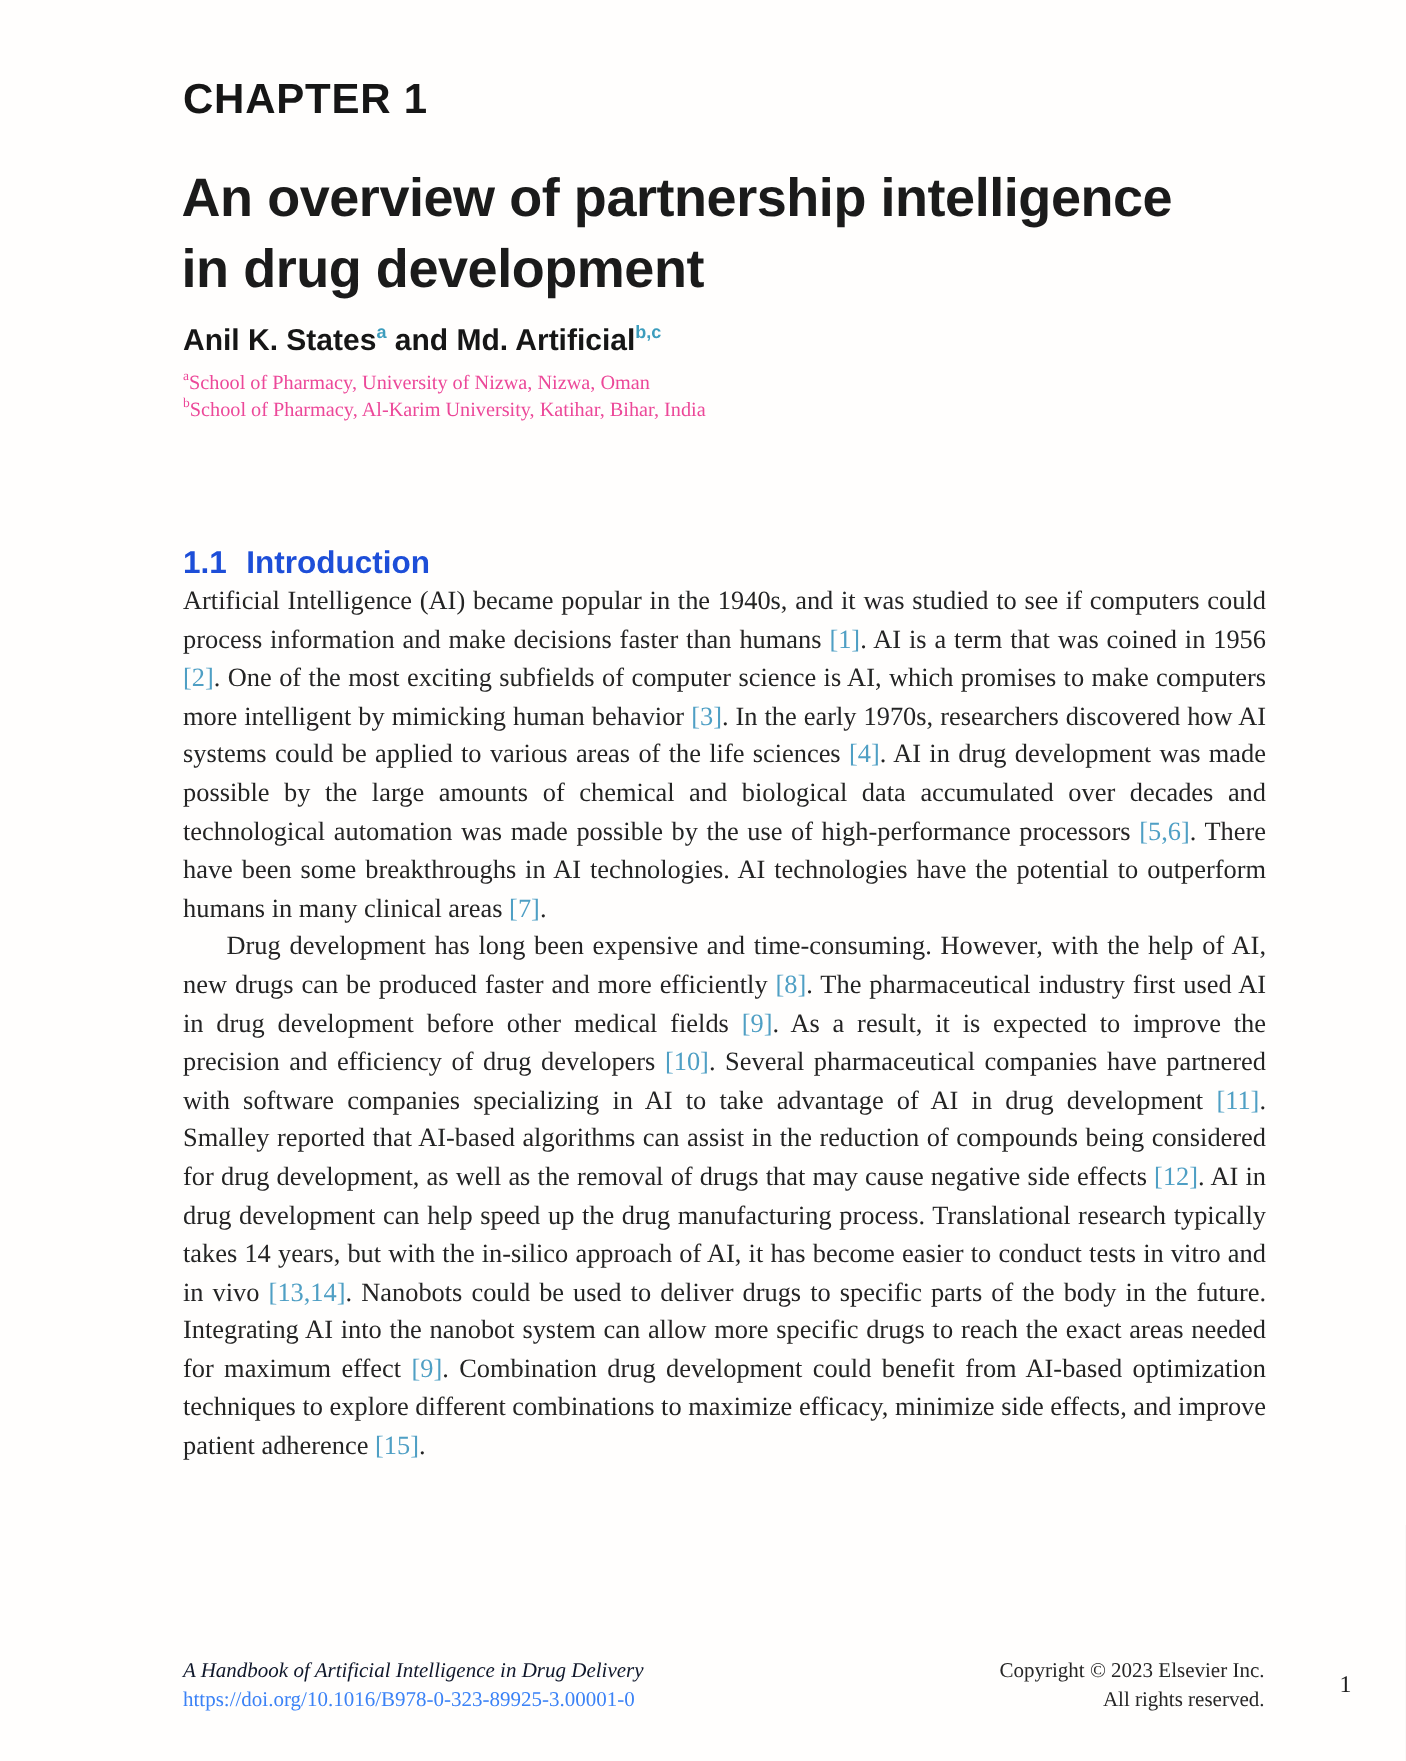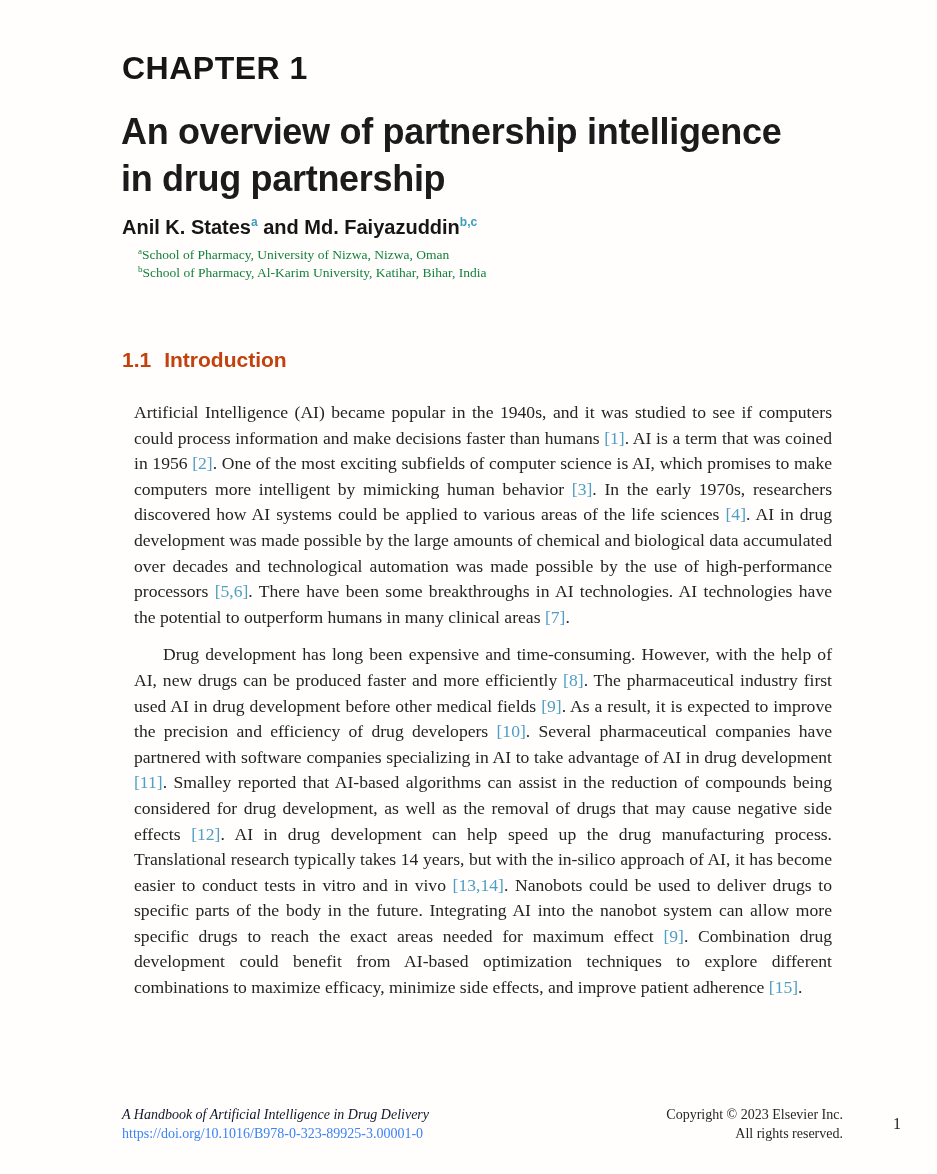--- a/index.html
+++ b/index.html
@@ -19,7 +19,7 @@
     left: 122px; top: 50px;
     font-family: "Liberation Sans", sans-serif;
     font-weight: bold;
-    font-size: 32px;
+    font-size: 28px;
     letter-spacing: 0.5px;
     color: #161616;
   }

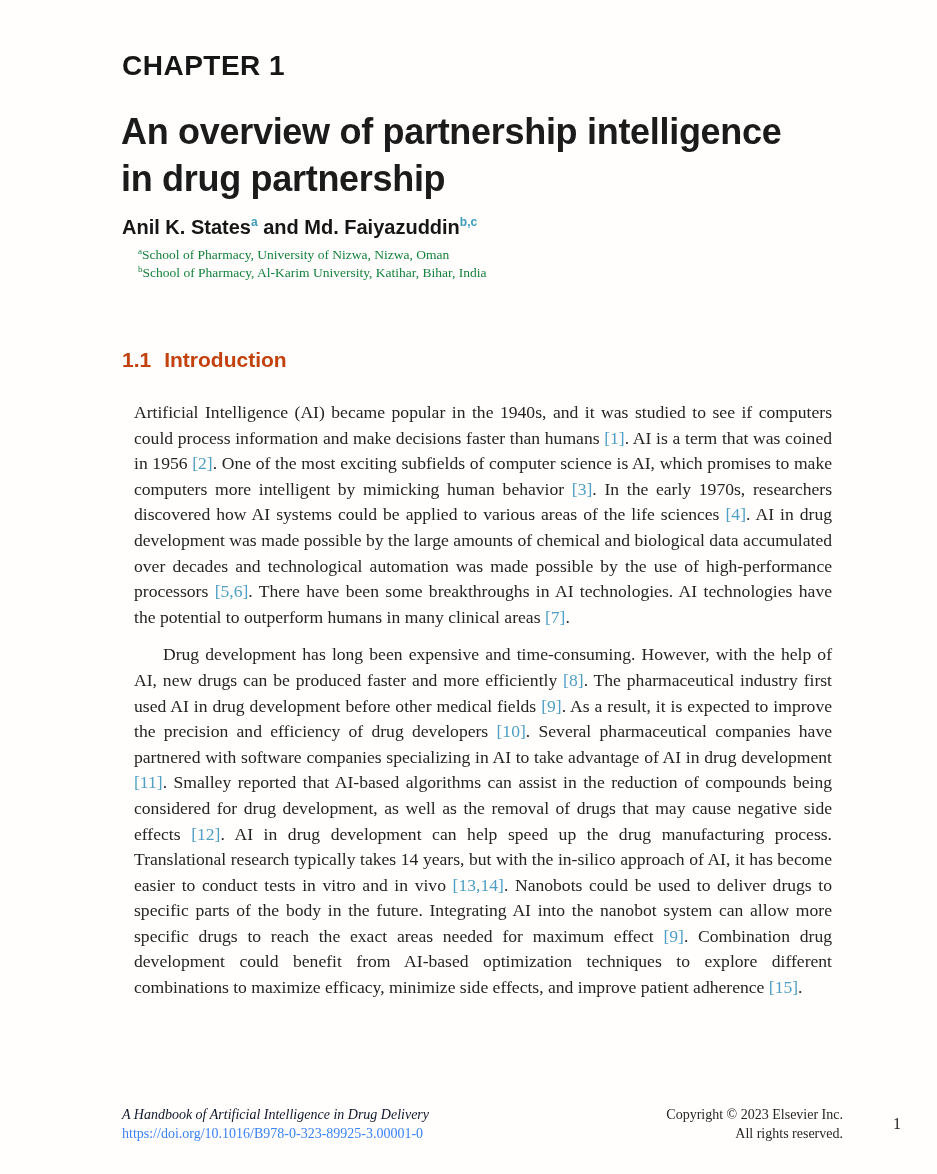--- a/index.html
+++ b/index.html
@@ -116,7 +116,7 @@
 
   <div class="chapter-title">
     <span>An overview of partnership intelligence</span><br>
-    <span>in drug partnership</span>
+    <span>in drug development</span>
   </div>
 
   <div class="authors-line">

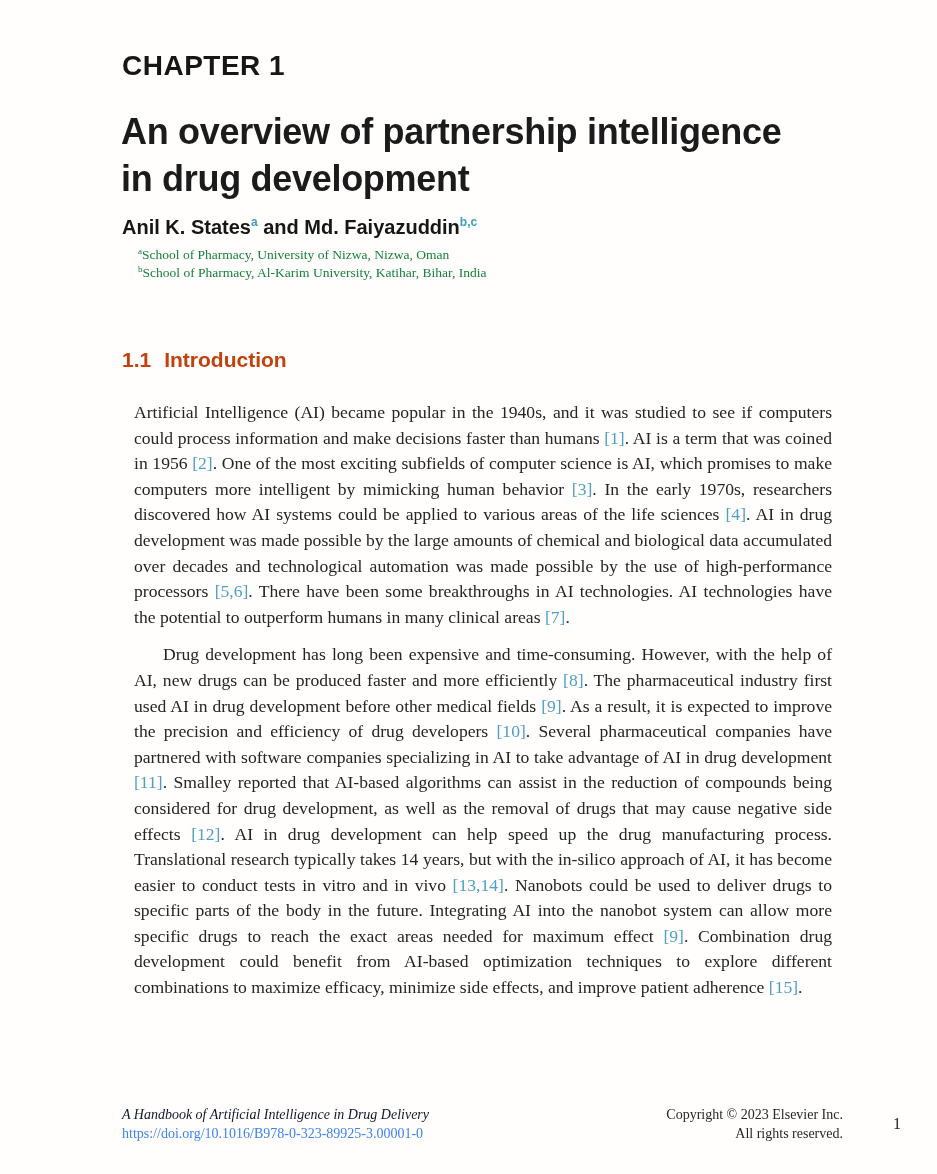--- a/index.html
+++ b/index.html
@@ -120,7 +120,7 @@
   </div>
 
   <div class="authors-line">
-    <span>Anil K. States</span><sup>a</sup><span> and </span><span>Md. Faiyazuddin</span><sup>b,c</sup>
+    <span>Anil K. States</span><sup>a</sup><span> and </span><span>Md. Artificial</span><sup>b,c</sup>
   </div>
 
   <div class="affiliations">

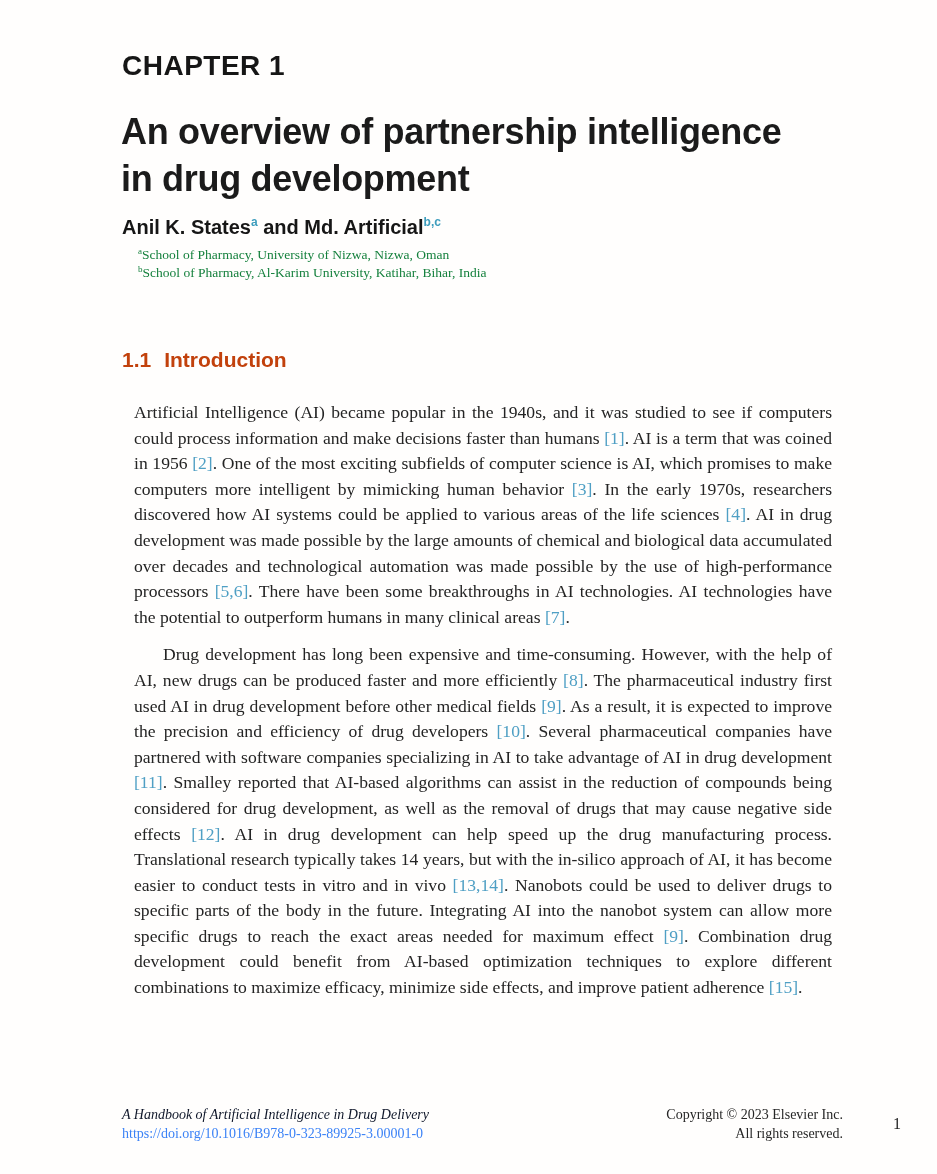--- a/index.html
+++ b/index.html
@@ -53,8 +53,7 @@
     left: 122px; top: 246px;
     font-size: 13.5px;
     line-height: 17.5px;
-    color: #15803d;
-    margin-left: 16px;
+    color: #ec4899;
   }
   .affiliations sup {
     font-size: 9px;

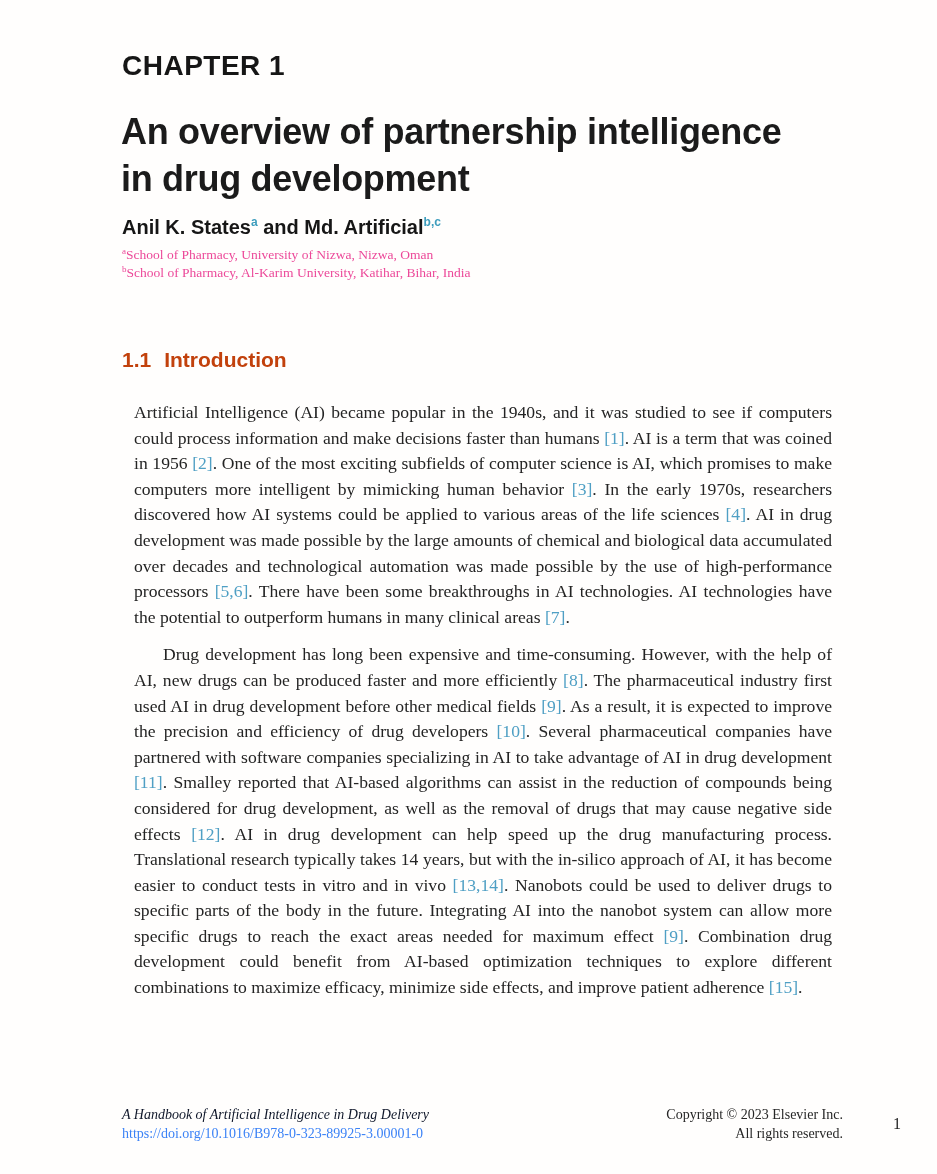--- a/index.html
+++ b/index.html
@@ -62,11 +62,11 @@
   }
   .section-heading {
     position: absolute;
-    left: 122px; top: 348px;
+    left: 122px; top: 364px;
     font-family: "Liberation Sans", sans-serif;
     font-weight: bold;
     font-size: 21px;
-    color: #c2410c;
+    color: #1d4ed8;
   }
   .section-heading .sec-num { margin-right: 13px; }
   .body-text {

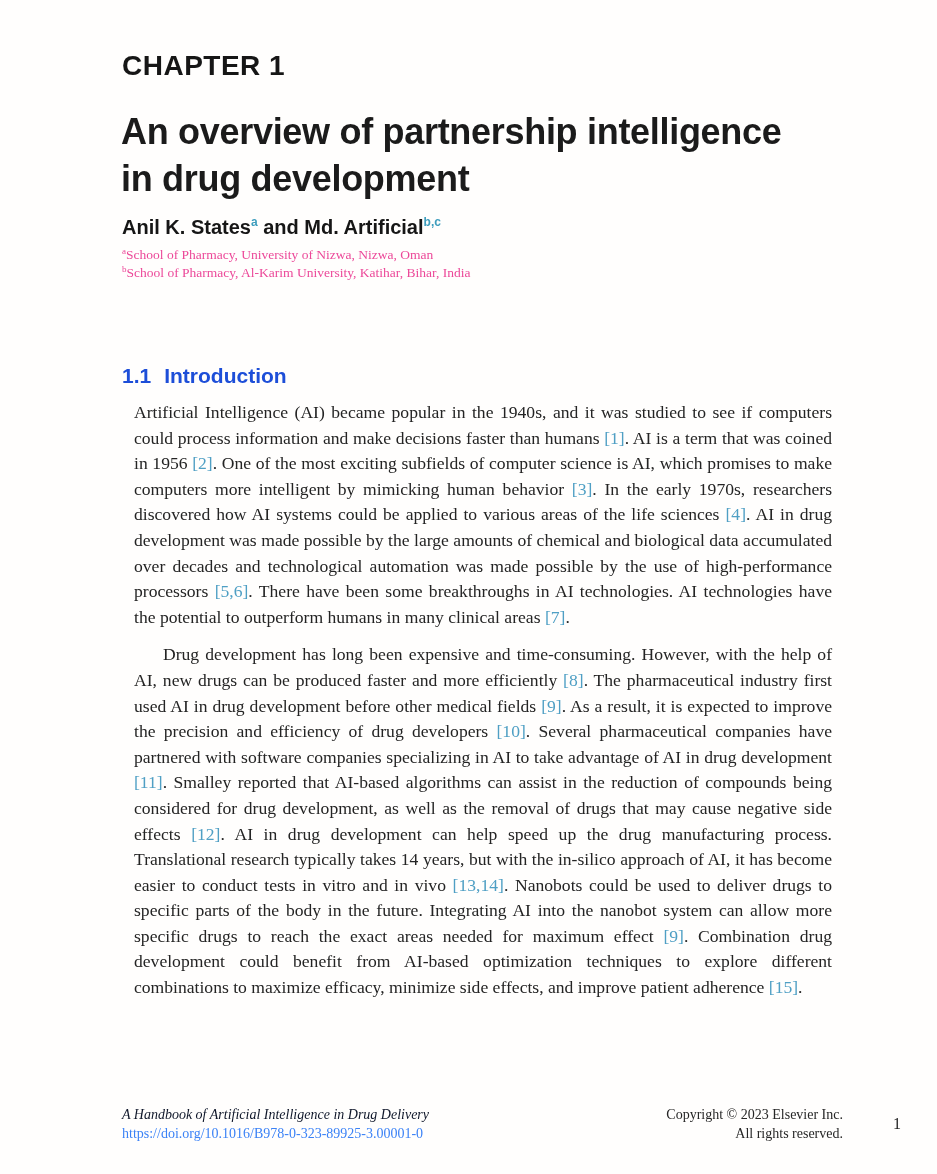--- a/index.html
+++ b/index.html
@@ -79,7 +79,7 @@
     text-align: justify;
     color: #242424;
   }
-  .body-text p { margin: 12px; }
+  .body-text p { margin: 0; }
   .body-text p + p { text-indent: 29px; }
   .cite { color: #4f9fc4; }
   sup.reg { font-size: 10px; vertical-align: super; line-height: 0; }

